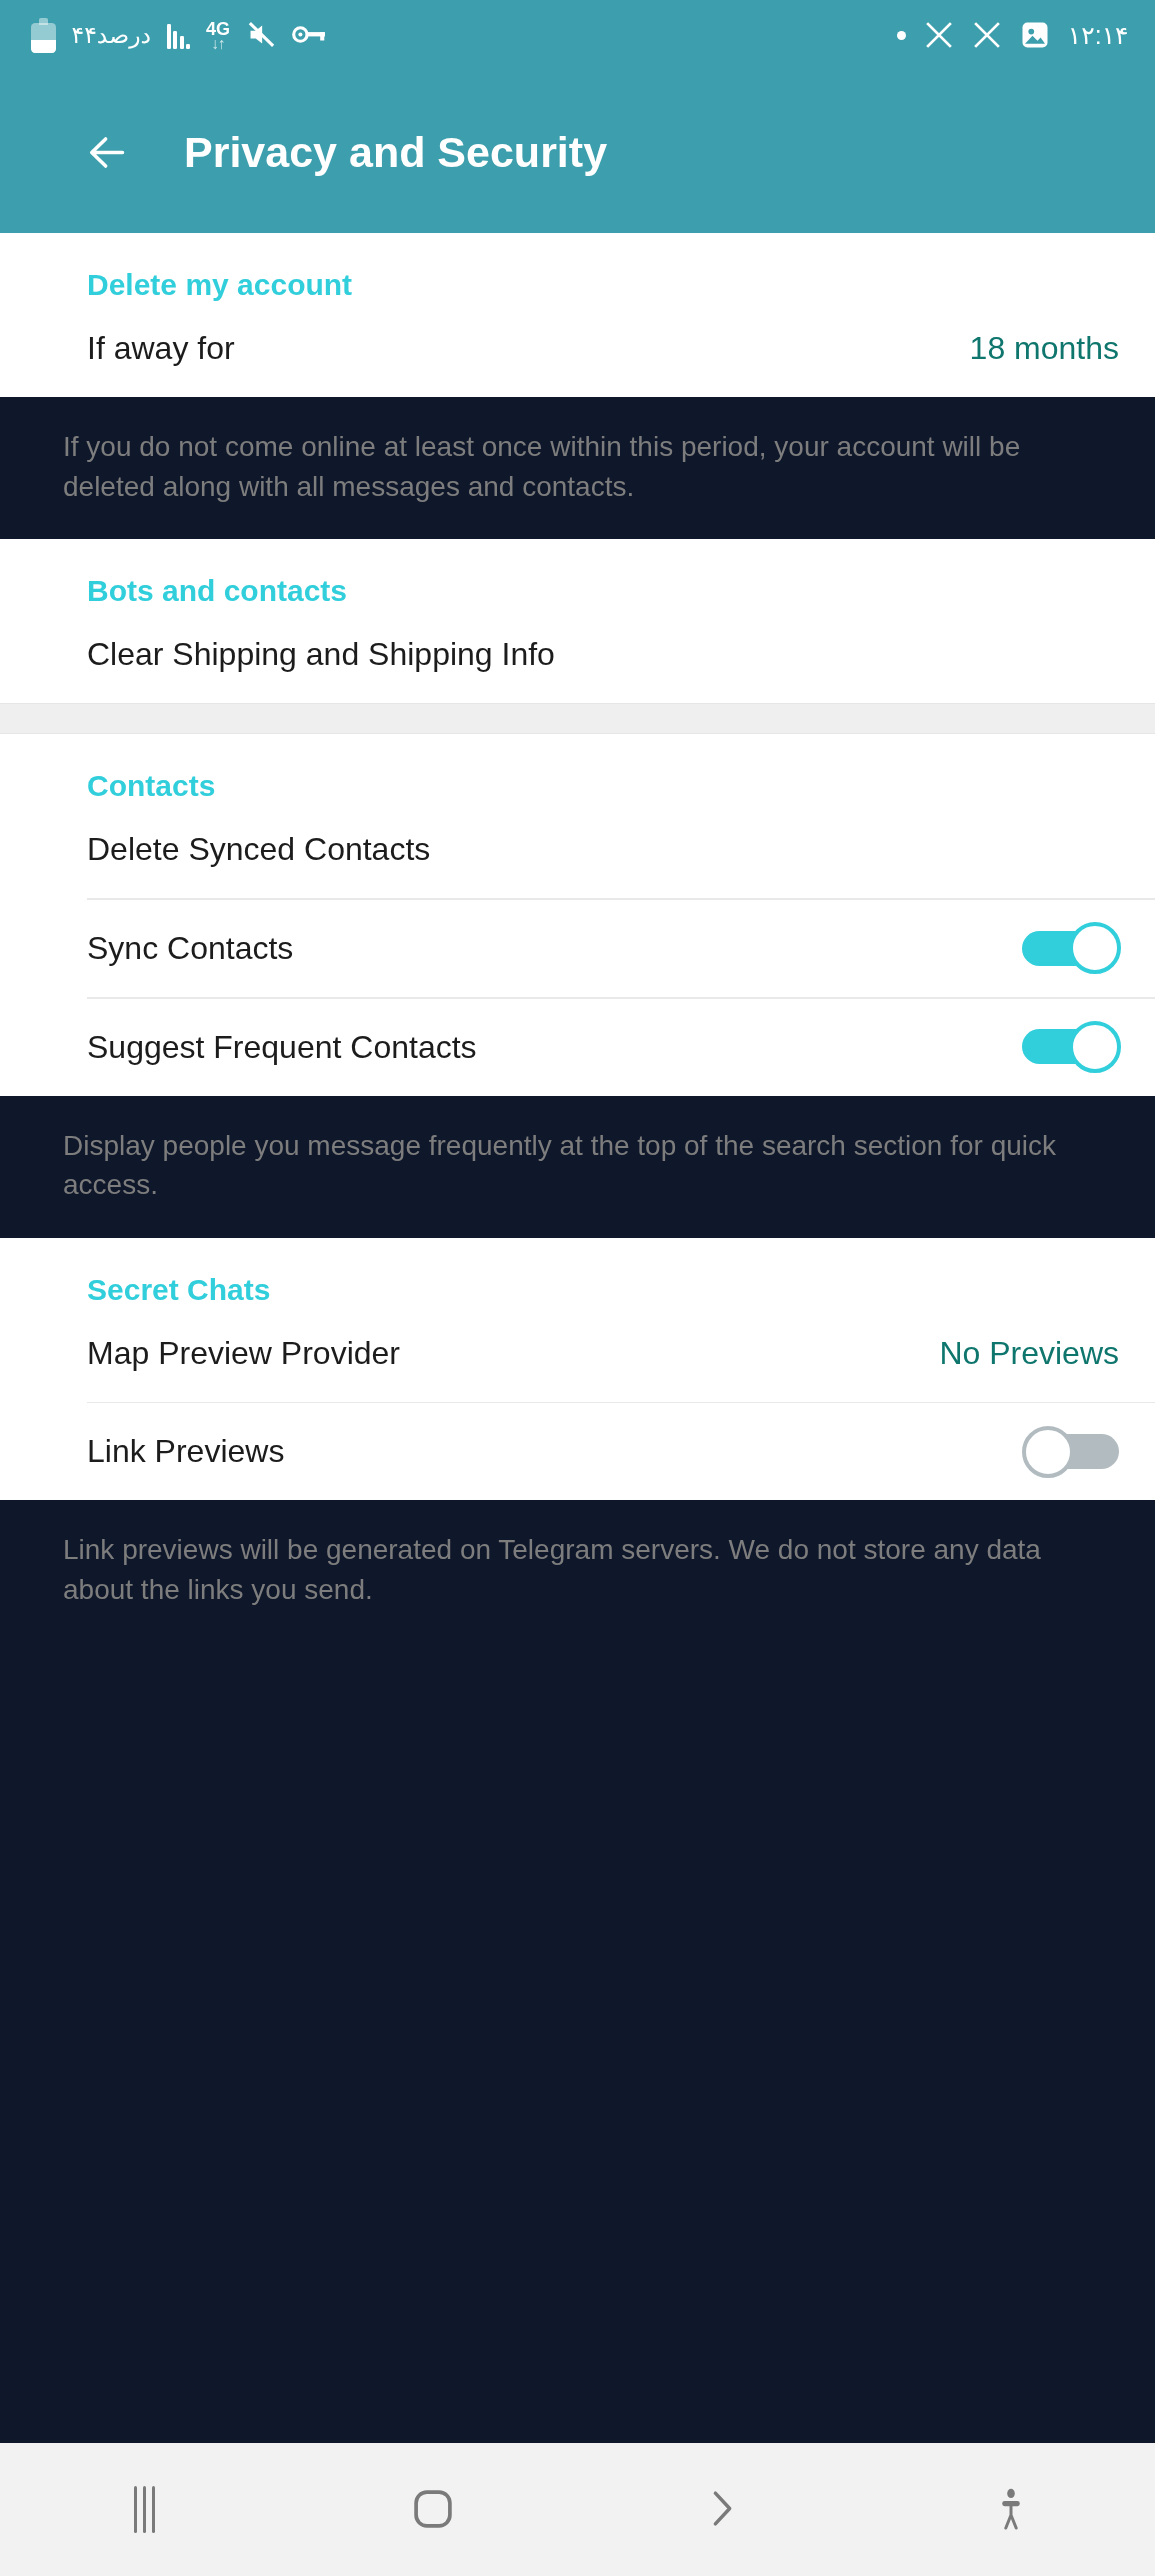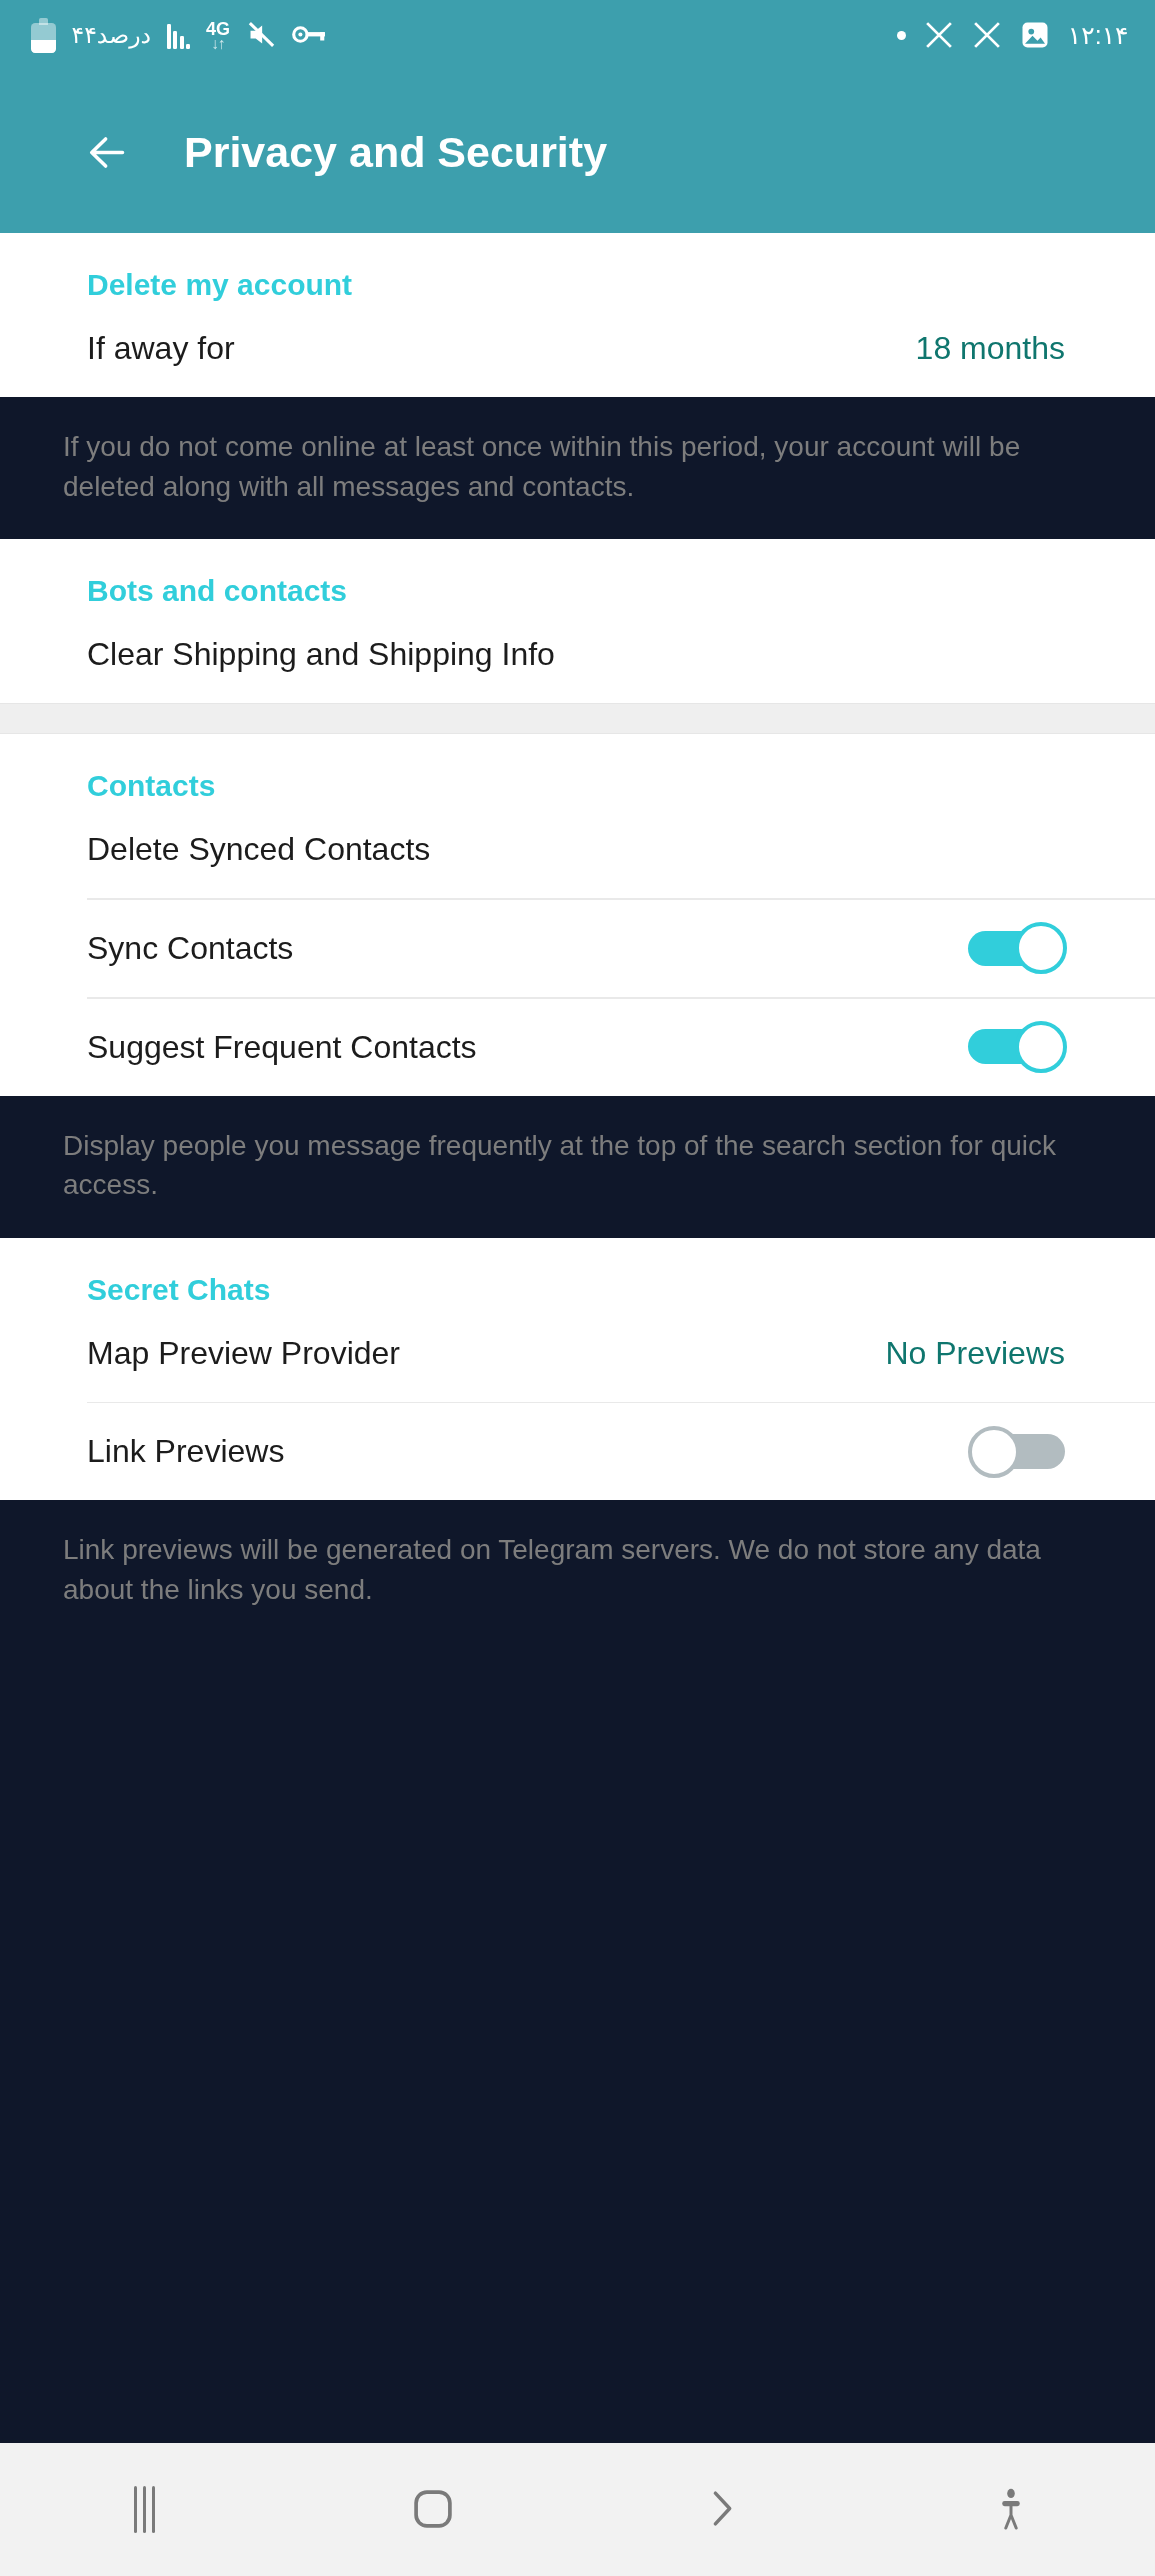--- a/index.html
+++ b/index.html
@@ -102,7 +102,7 @@
     display:flex;
     align-items:center;
     justify-content:space-between;
-    padding:0 90px 0 63px;
+    padding:0 36px 0 63px;
     min-height:97px;
     background:#ffffff;
   }

